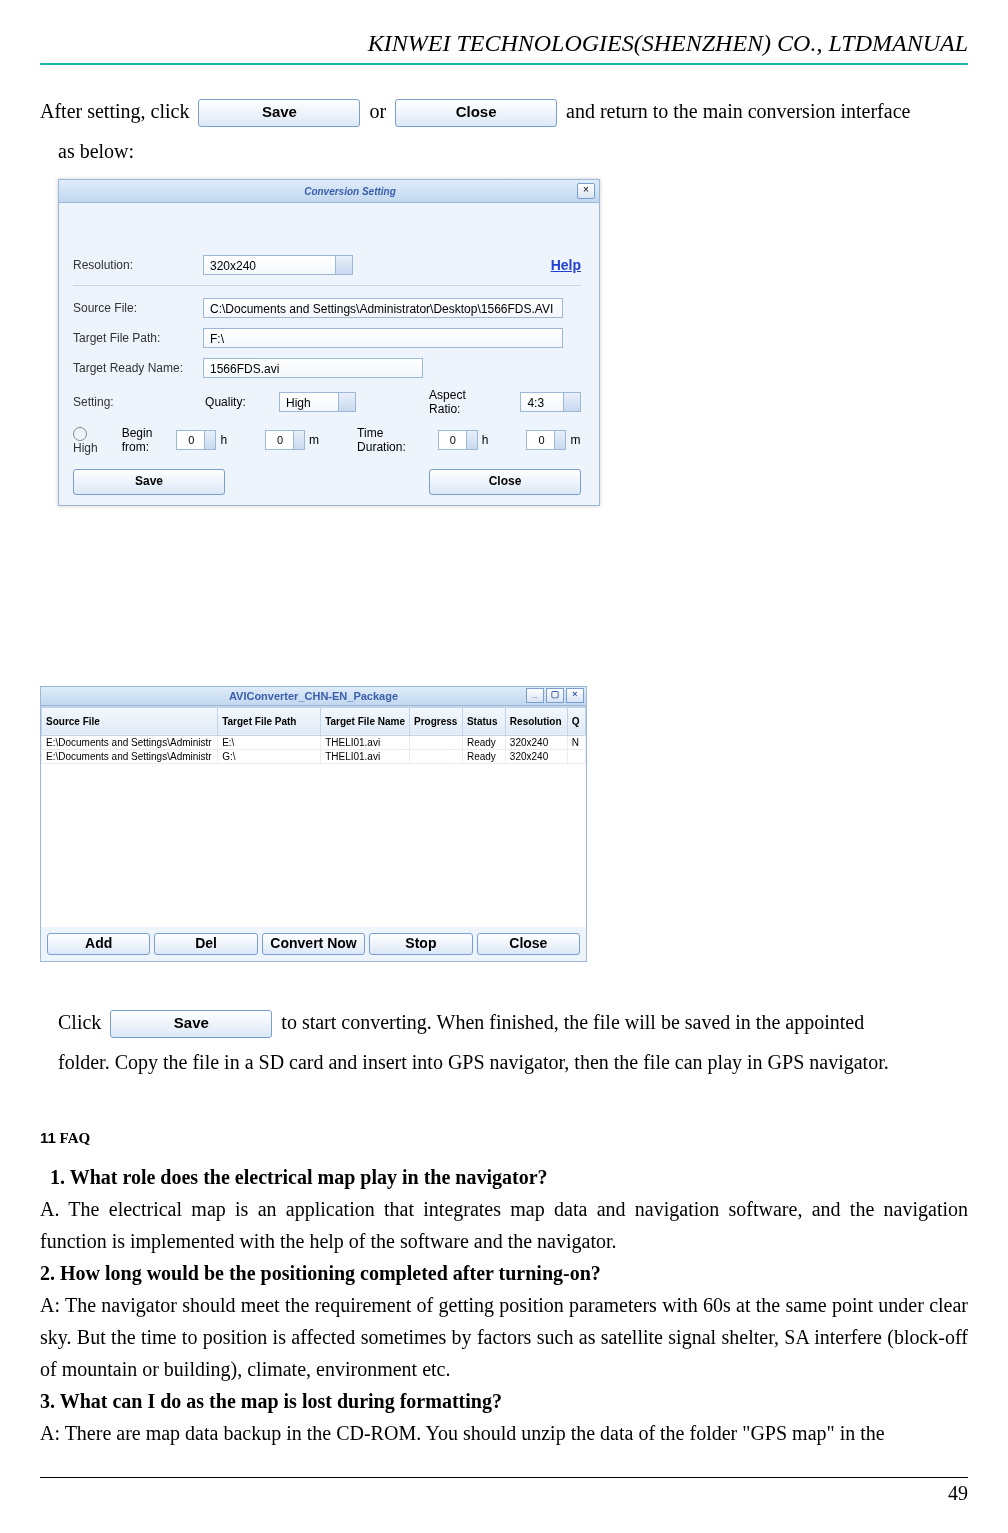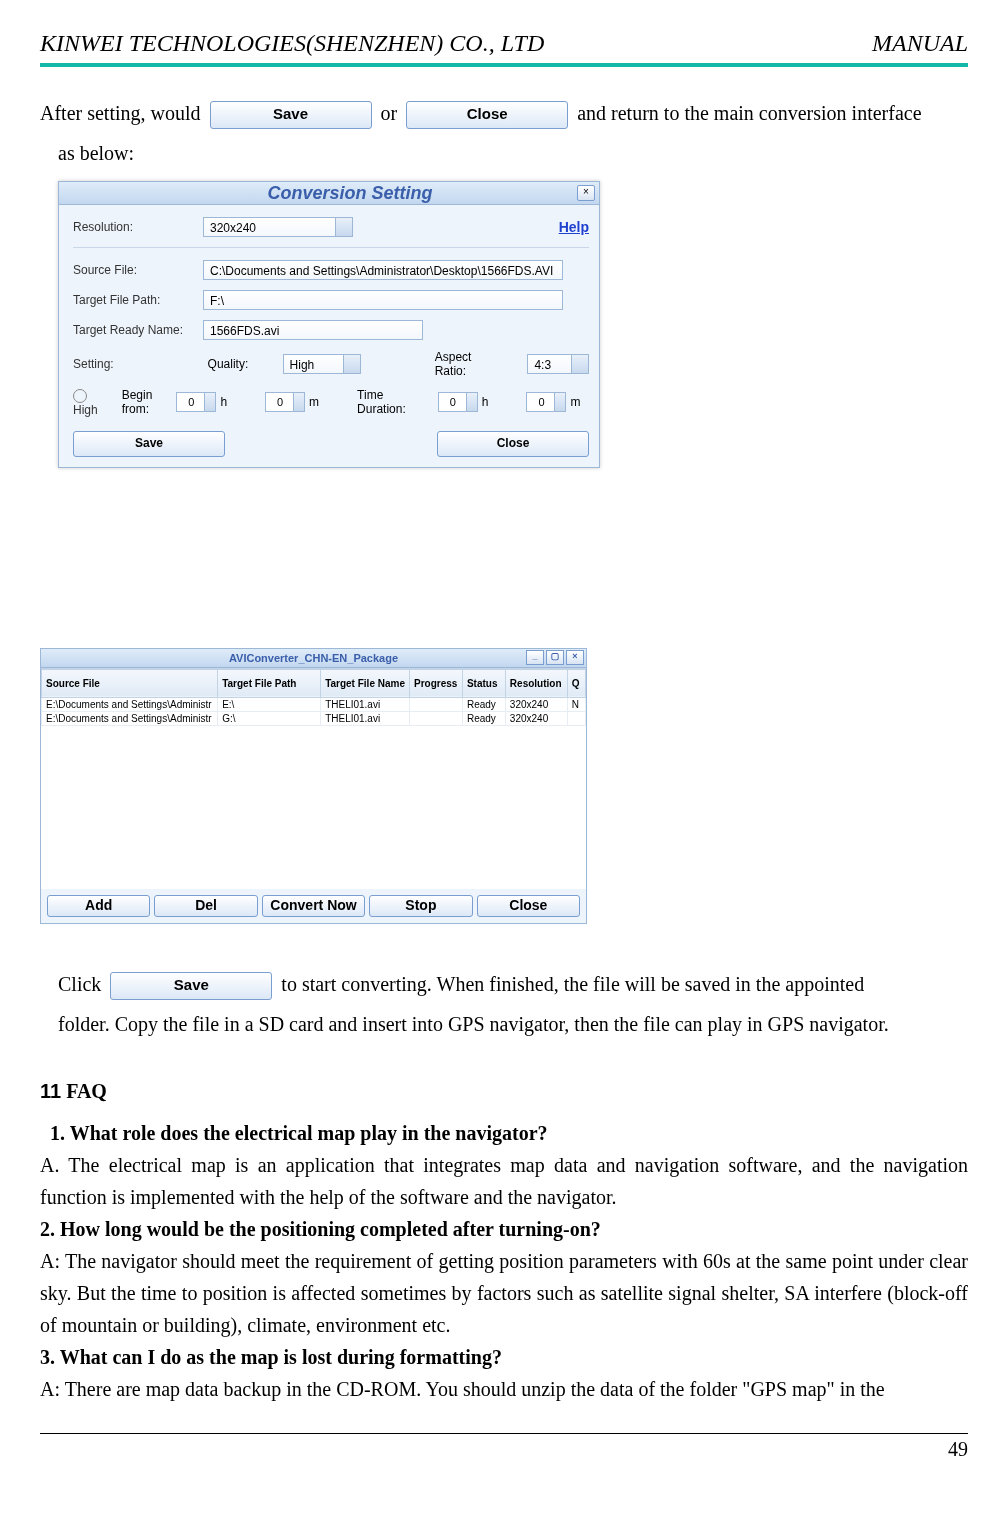--- a/index.html
+++ b/index.html
@@ -16,10 +16,10 @@
   }
   .header-line {
     display: flex;
-    justify-content: space-between;
+    justify-content: flex-end;
     font-style: italic;
     font-size: 24px;
-    border-bottom: 4px solid #14b8a6;
+    border-bottom: 2px solid #14b8a6;
     padding-bottom: 6px;
     margin-bottom: 26px;
   }

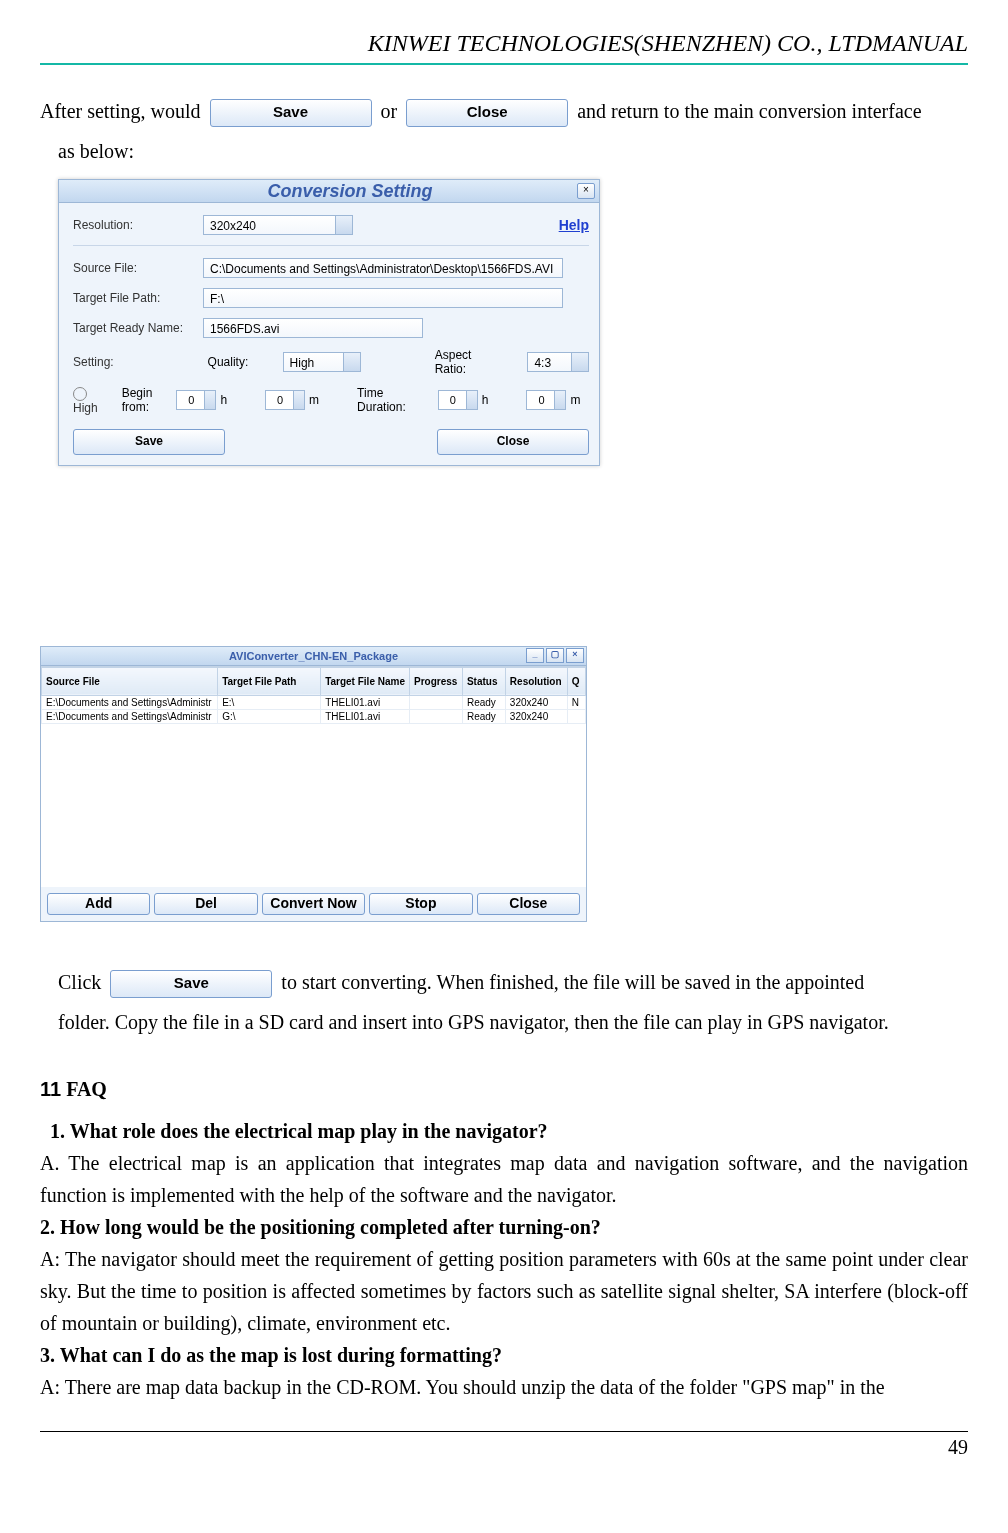--- a/index.html
+++ b/index.html
@@ -248,7 +248,7 @@
   </div>
 
   <div class="body-text">
-    <span>After setting, would </span>
+    <span>After setting, click </span>
     <span class="inline-btn">Save</span>
     <span>or</span>
     <span class="inline-btn">Close</span>

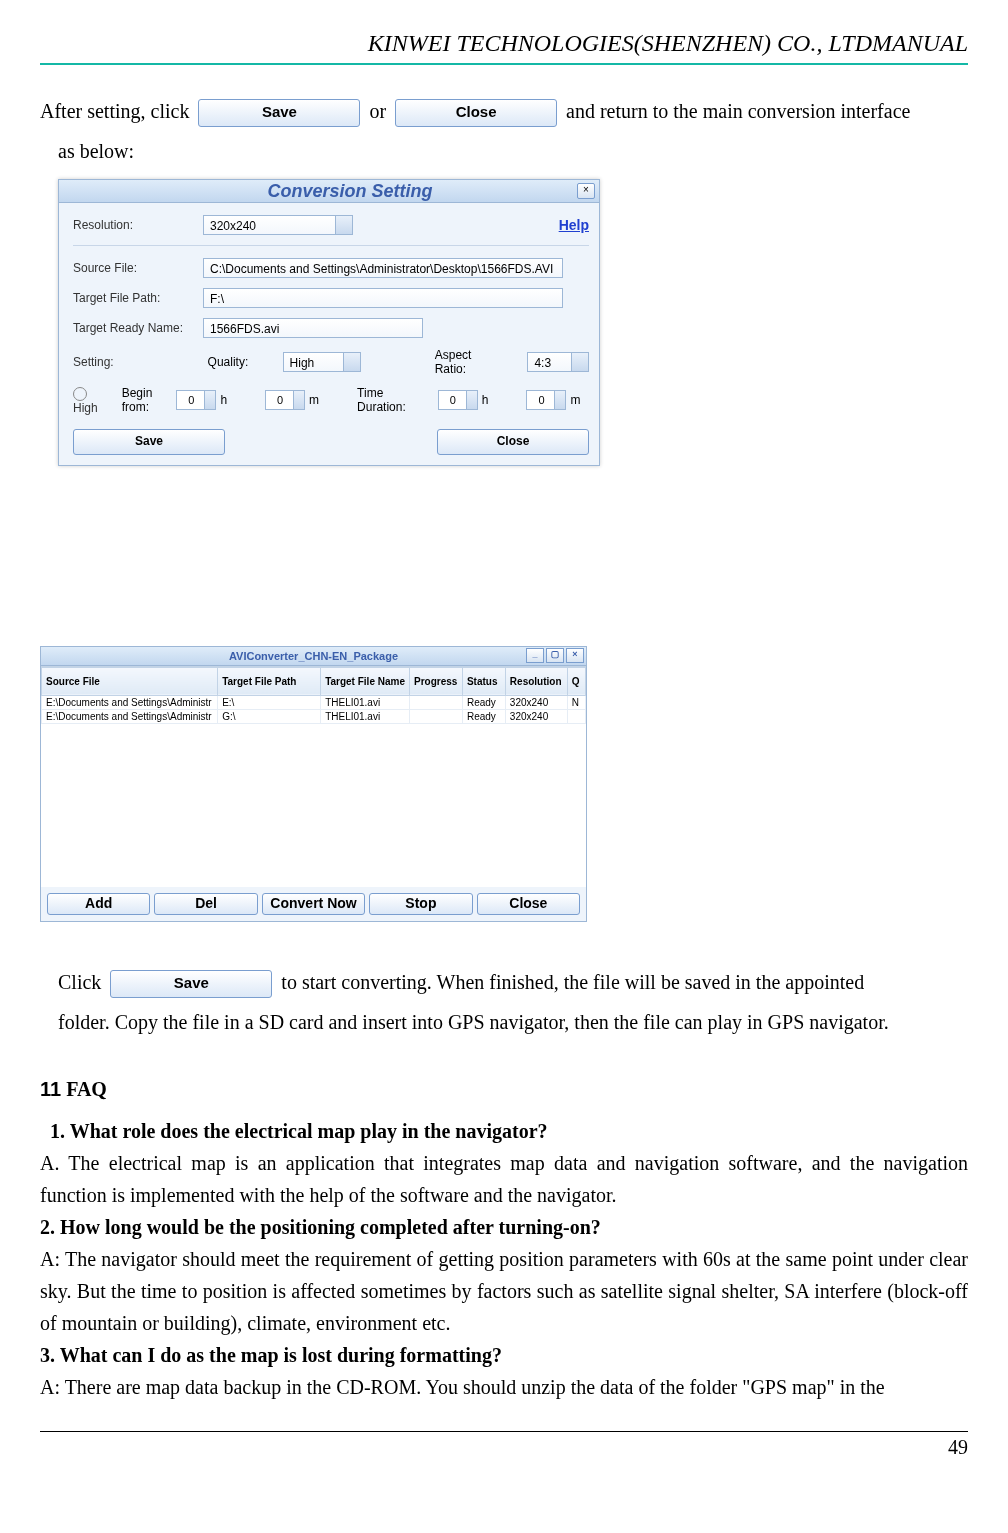--- a/index.html
+++ b/index.html
@@ -68,7 +68,7 @@
     color: #3a5eaa;
     font-weight: bold;
     font-style: italic;
-    font-size: 18px;
+    font-size: 10px;
     margin-left: 42px;
   }
   .titlebar1 .closebtn {

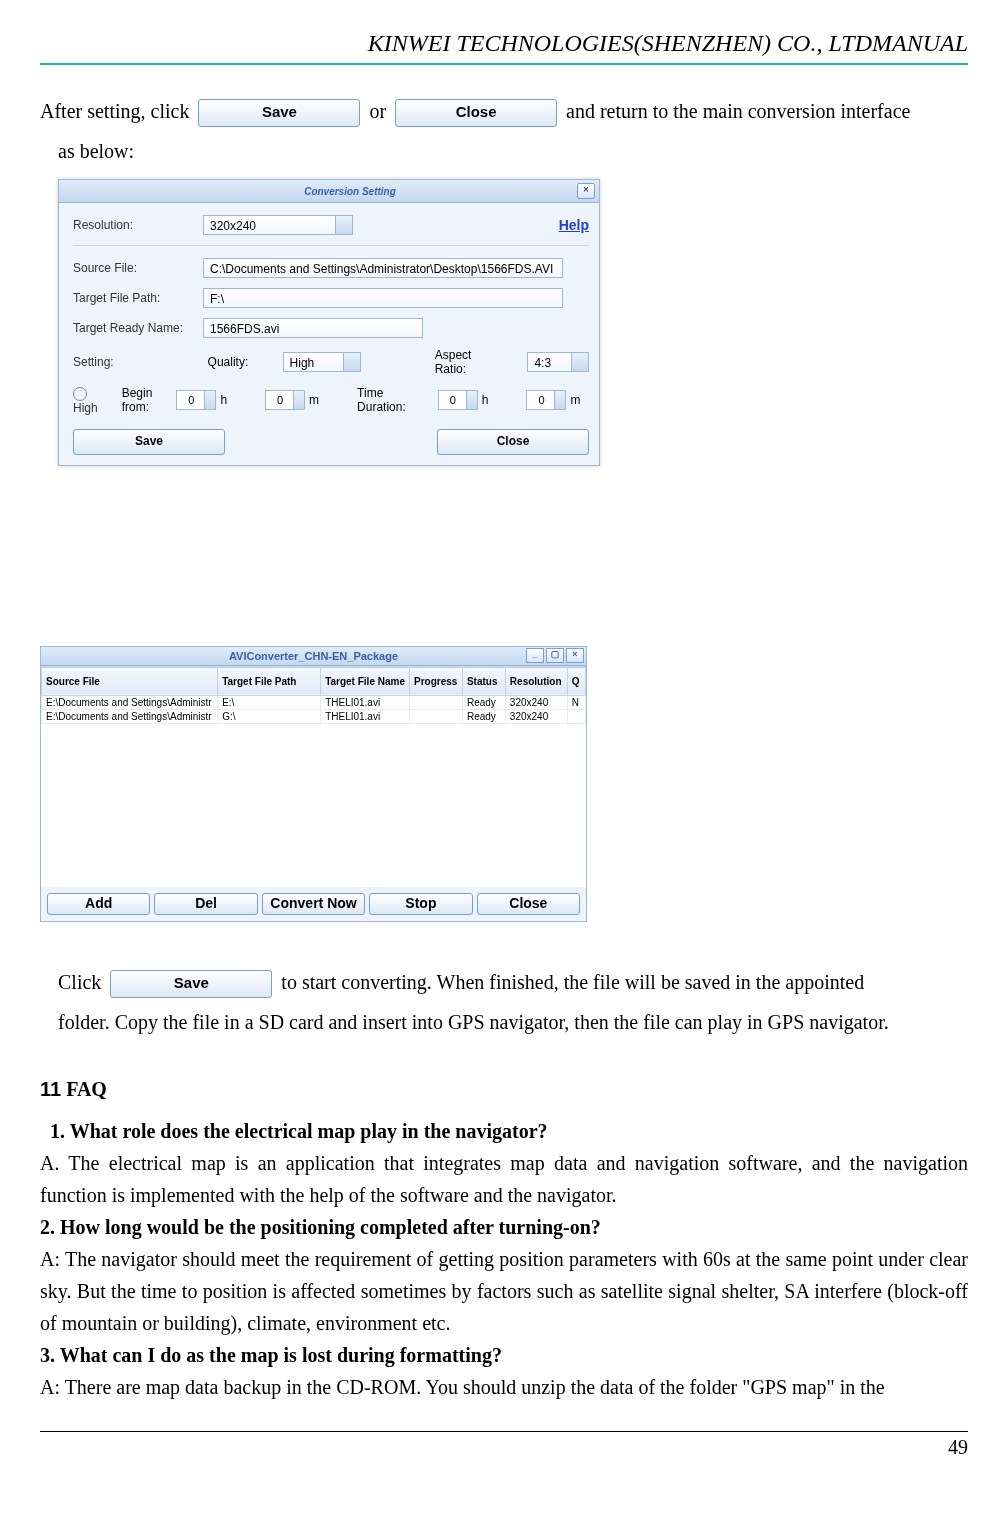--- a/index.html
+++ b/index.html
@@ -85,7 +85,8 @@
     text-align: center;
   }
   .d1body {
-    padding: 12px 10px 10px 14px;
+    padding: 12px 18px 10px 14px;
+    margin-top: 40px;
   }
   .d1row {
     display: flex;

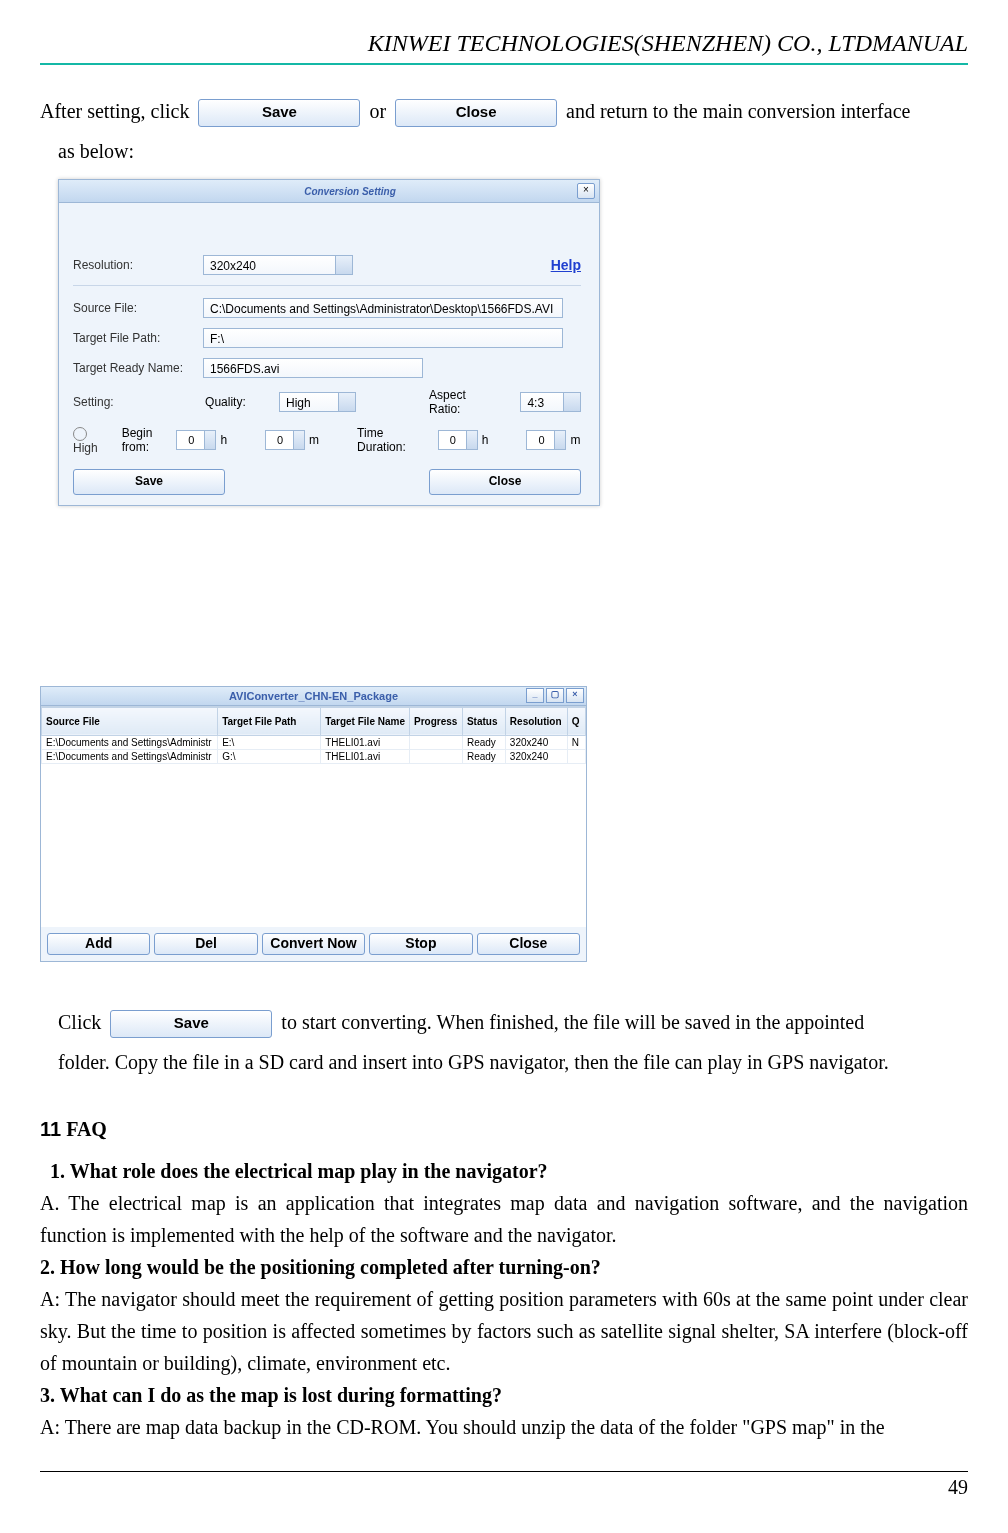--- a/index.html
+++ b/index.html
@@ -218,9 +218,9 @@
   }
 
   h2.faq {
-    font-size: 20px;
-    font-weight: bold;
-    margin-top: 36px;
+    font-size: 15px;
+    font-weight: bold;
+    margin-top: 47px;
     margin-bottom: 14px;
     font-style: normal;
   }

